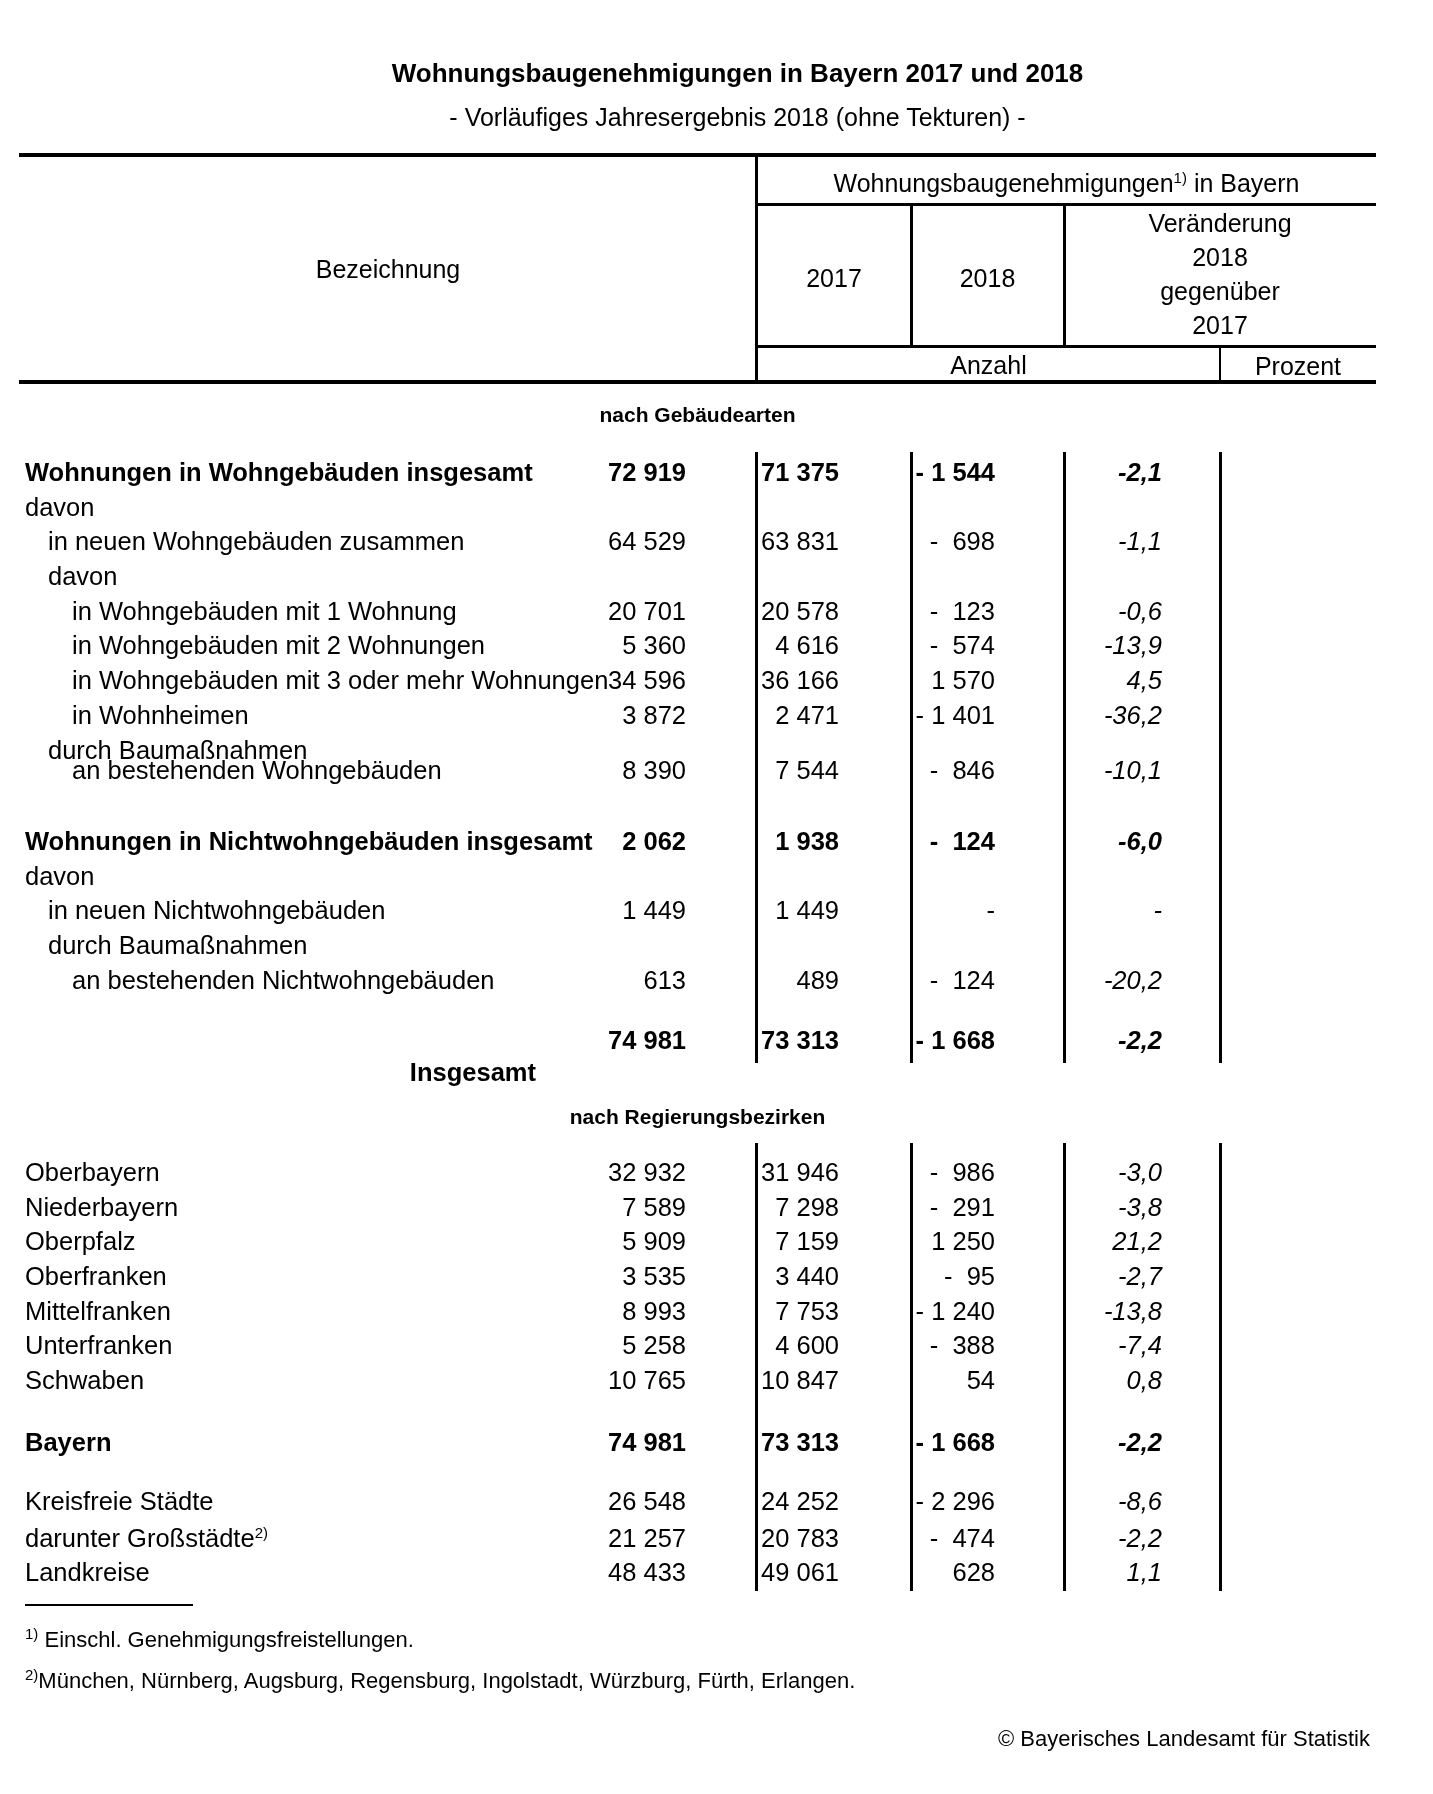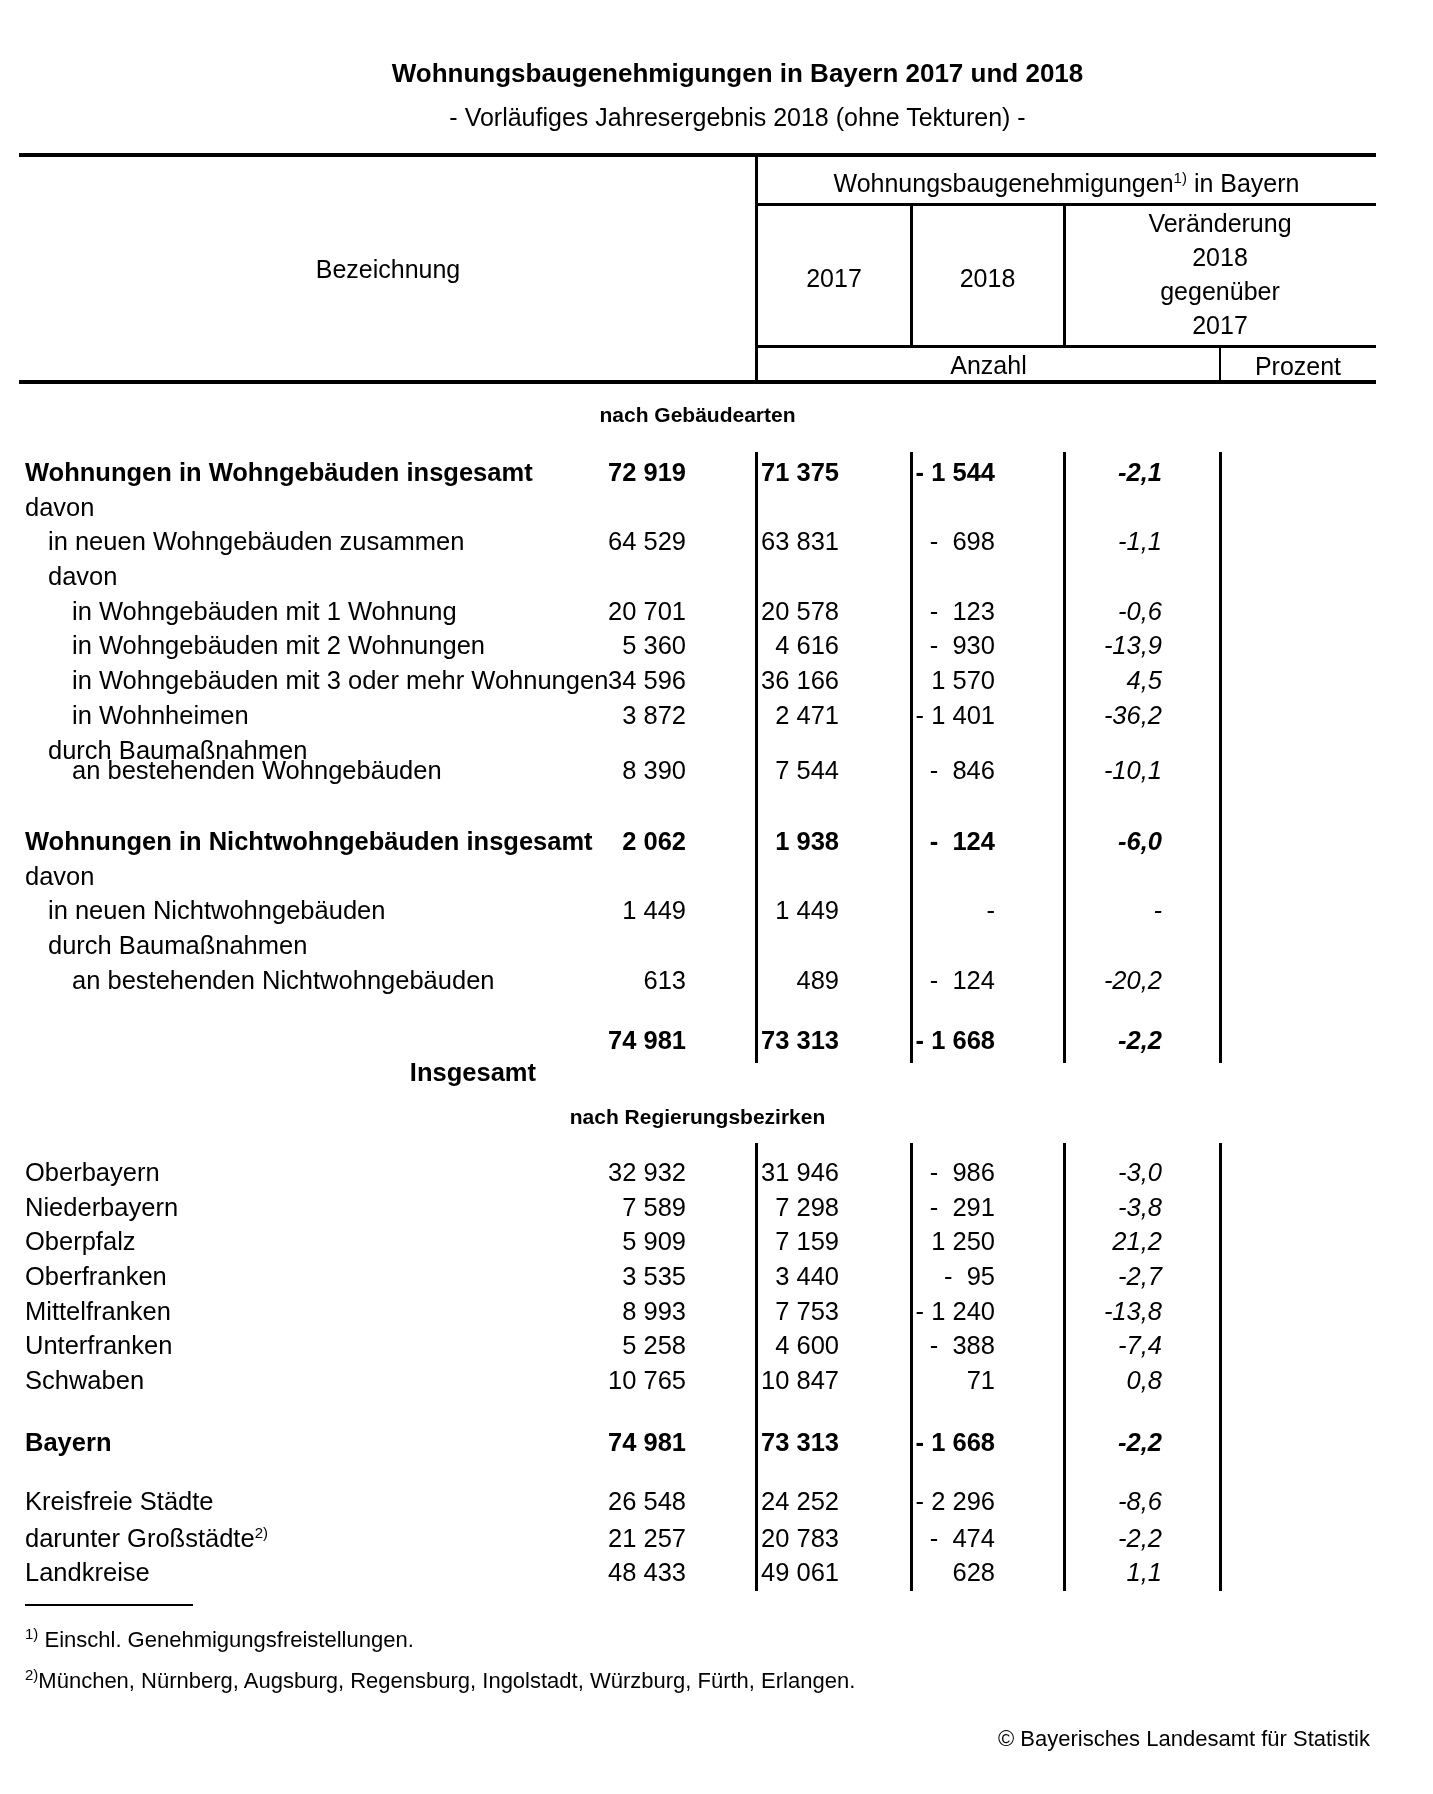--- a/index.html
+++ b/index.html
@@ -95,7 +95,7 @@
   <span class="lbl i2">in Wohngebäuden mit 2 Wohnungen</span>
   <span class="num c1">5 360</span>
   <span class="num c2">4 616</span>
-  <span class="num c3">-  930</span>
+  <span class="num c3">-  574</span>
   <span class="num c4">-13,9</span>
 </div>
 <div class="row" style="top:663px;">

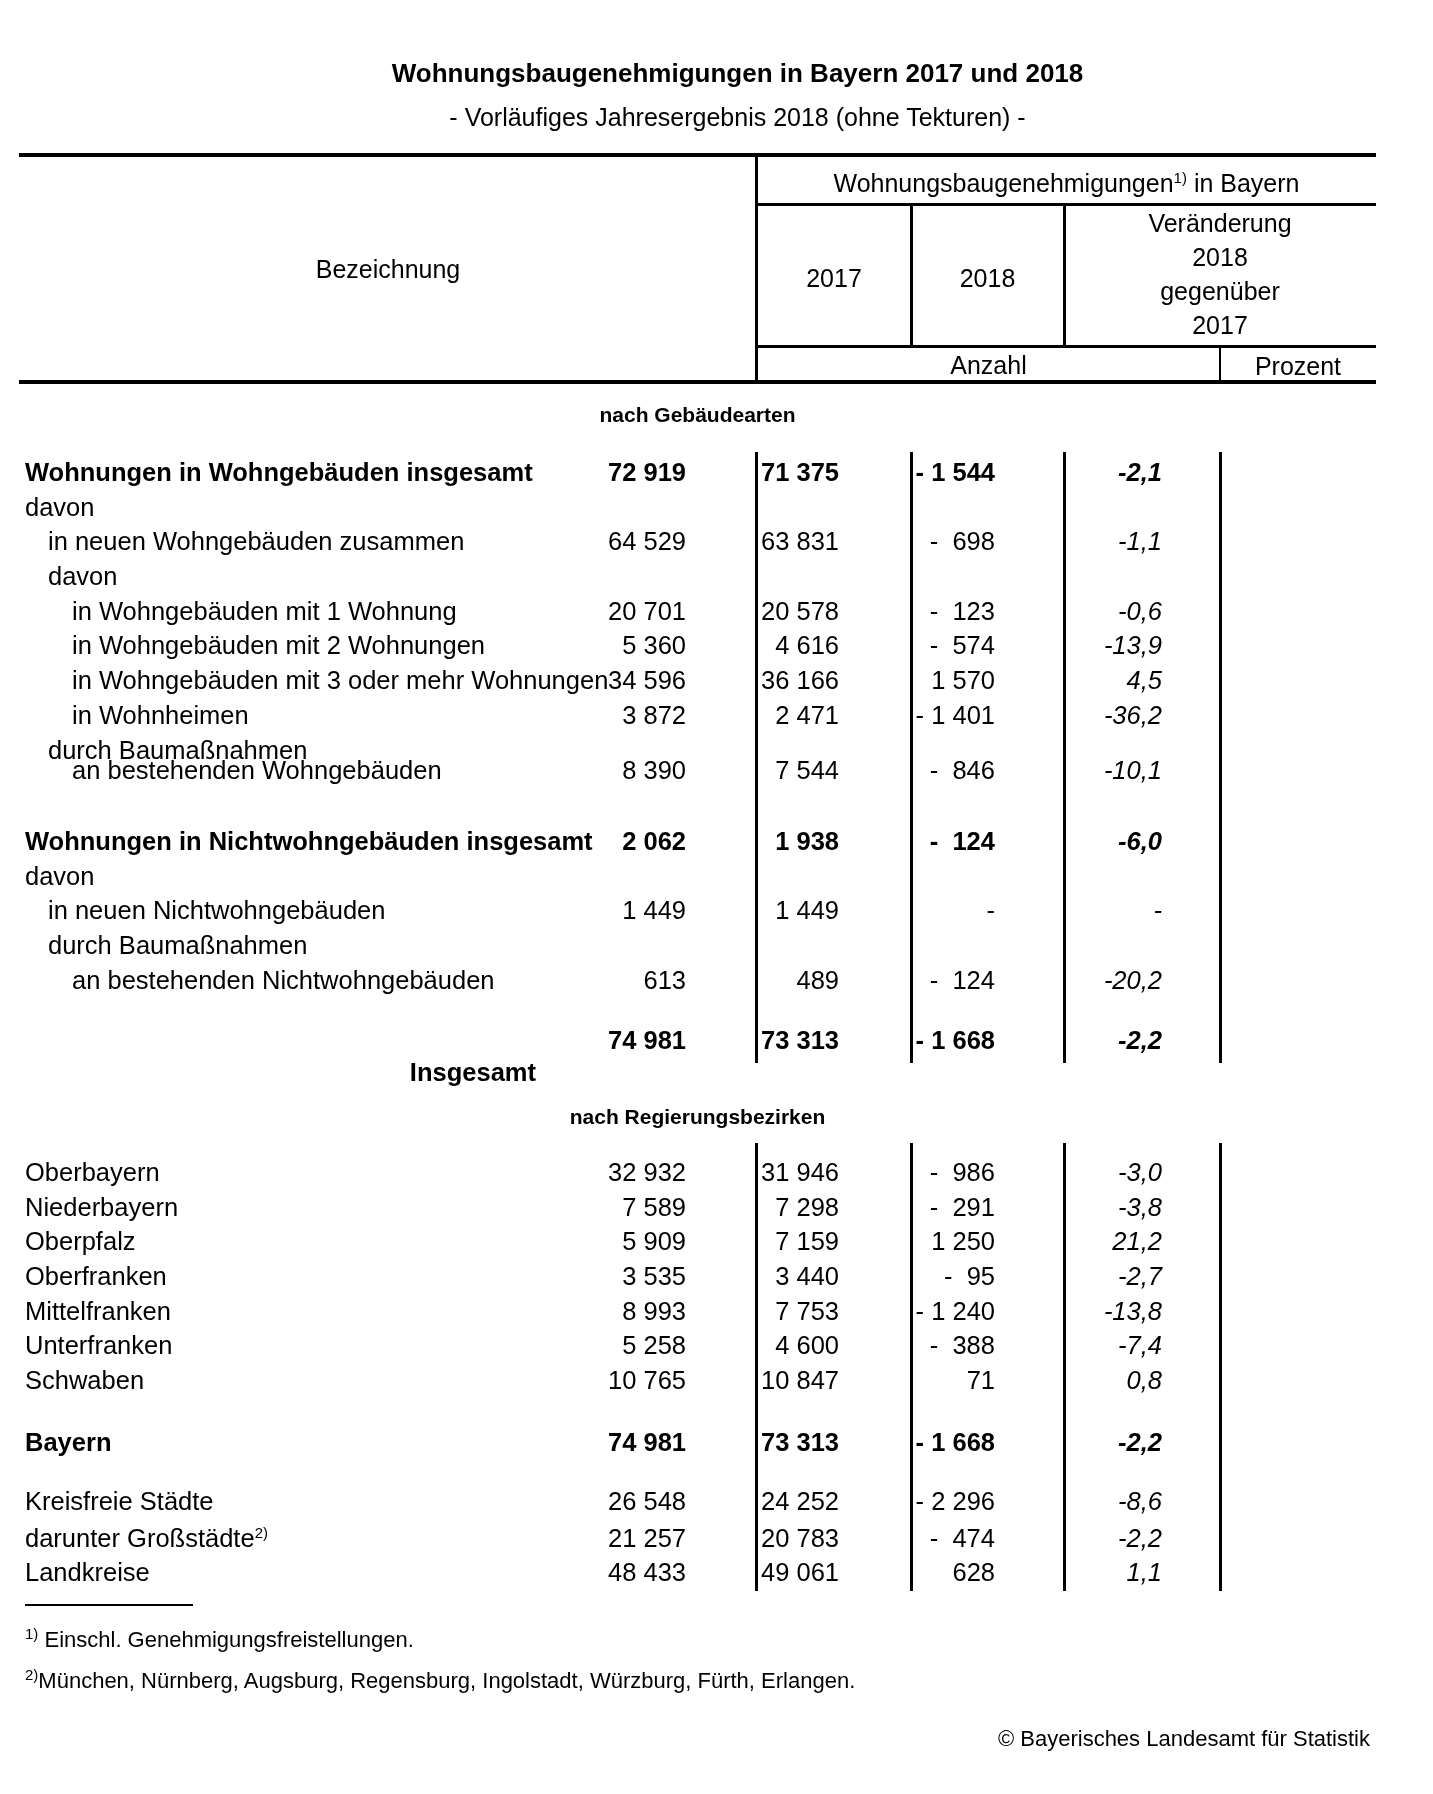--- a/index.html
+++ b/index.html
@@ -210,7 +210,7 @@
   <span class="lbl">Schwaben</span>
   <span class="num c1">10 765</span>
   <span class="num c2">10 847</span>
-  <span class="num c3">71</span>
+  <span class="num c3">54</span>
   <span class="num c4">0,8</span>
 </div>
 <div class="row bold" style="top:1425px;">

